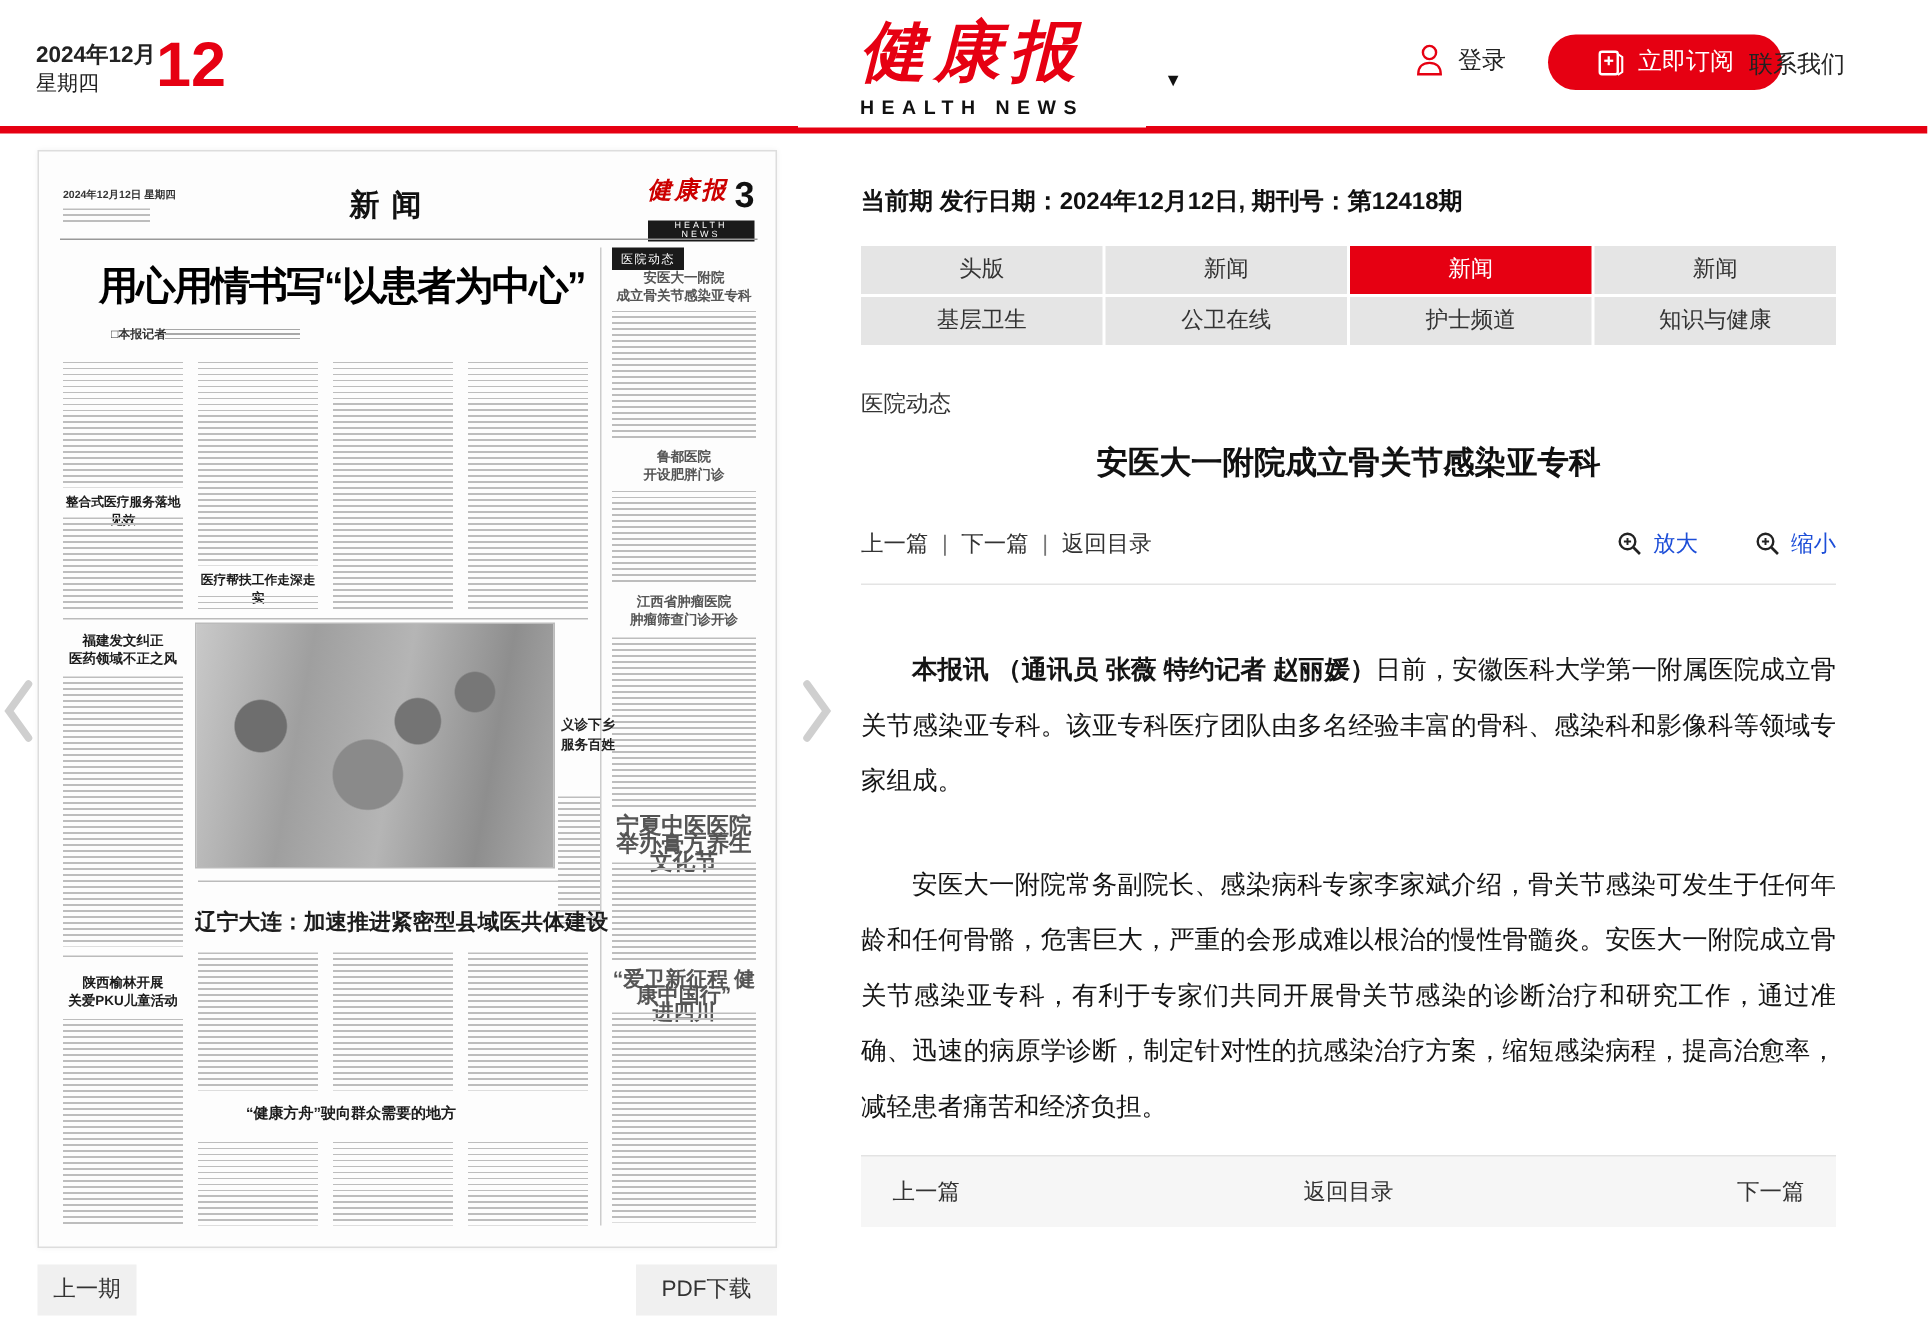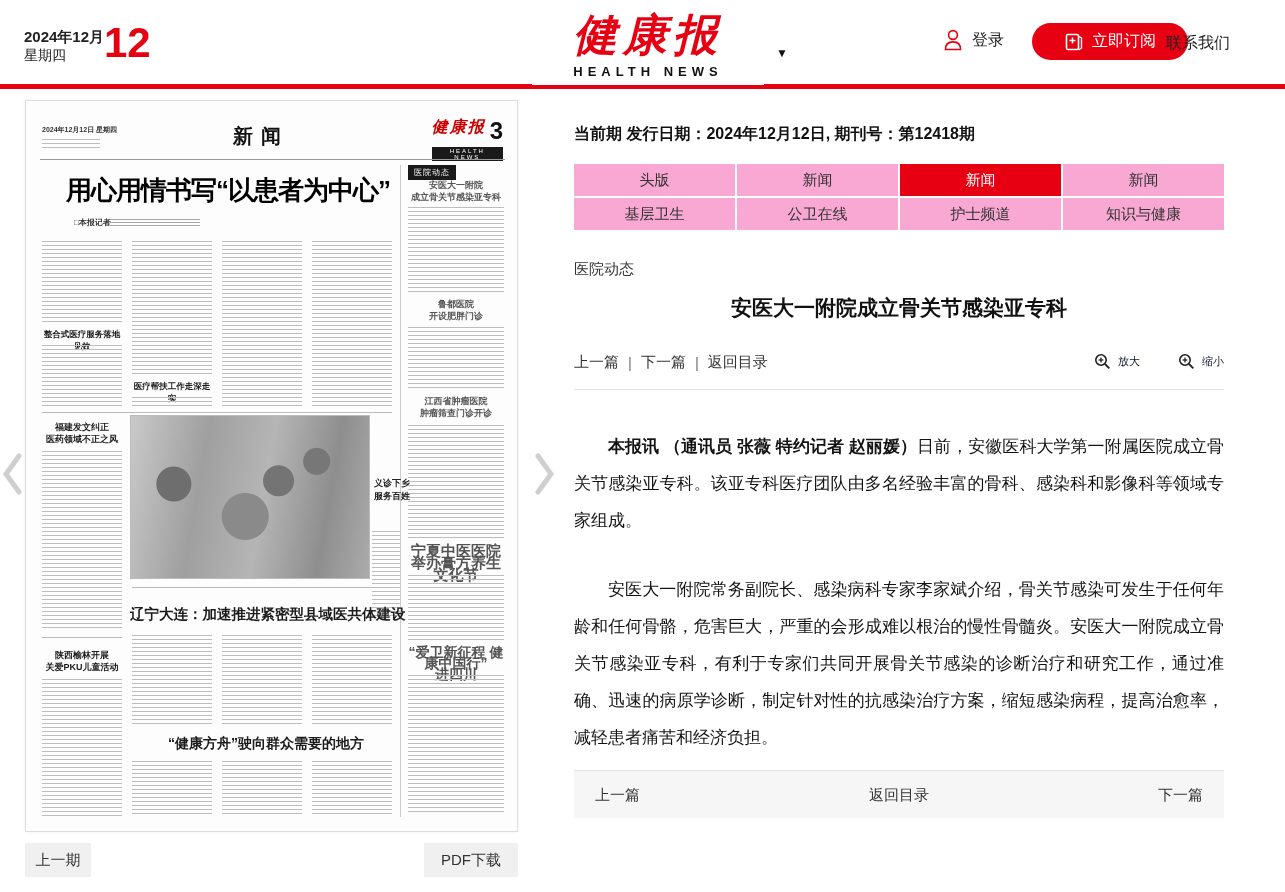--- a/index.html
+++ b/index.html
@@ -64,7 +64,7 @@
   .issue-info { position:absolute; left:0; top:124px; font-size:16px; font-weight:bold; color:#111; }
   .tabs { position:absolute; left:0; top:164px; width:650px; display:grid;
     grid-template-columns:repeat(4,1fr); gap:2px; }
-  .tab { height:32px; line-height:32px; text-align:center; font-size:15px; color:#333; background:#f9a8d4; cursor:pointer; }
+  .tab { height:32px; line-height:32px; text-align:center; font-size:15px; color:#333; background:#e5e5e5; cursor:pointer; }
   .tab.active { background:#e60012; color:#fff; }
   .category { position:absolute; left:0; top:260px; font-size:15px; color:#333; }
   .a-title { position:absolute; left:0; top:294px; width:650px; text-align:center; font-size:21px; font-weight:bold; color:#111; }

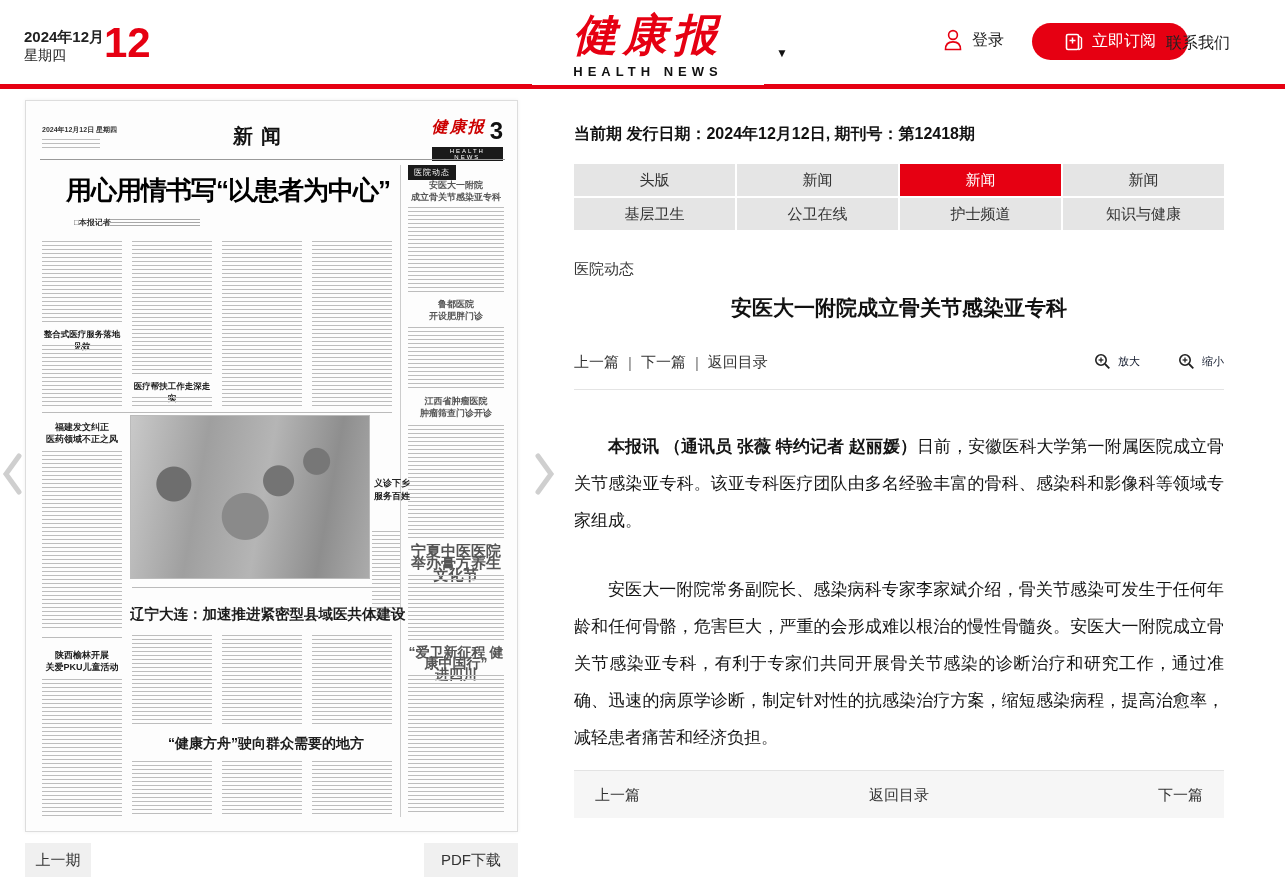--- a/index.html
+++ b/index.html
@@ -73,7 +73,7 @@
   .nav-links span.link { cursor:pointer; }
   .nav-sep { color:#777; margin:0 9px; }
   .zoomers { position:absolute; right:0; top:0; display:flex; gap:38px; }
-  .zoomer { display:flex; align-items:center; gap:7px; font-size:11px; color:#0f172a; cursor:pointer; }
+  .zoomer { display:flex; align-items:center; gap:7px; font-size:15px; color:#1d4ed8; cursor:pointer; }
   .divider { position:absolute; left:0; top:389px; width:650px; height:1px; background:#e4e4e4; }
   .body-p { position:absolute; left:0; width:650px; font-size:17px; line-height:37px; color:#141414;
     text-align:justify; text-indent:2em; }

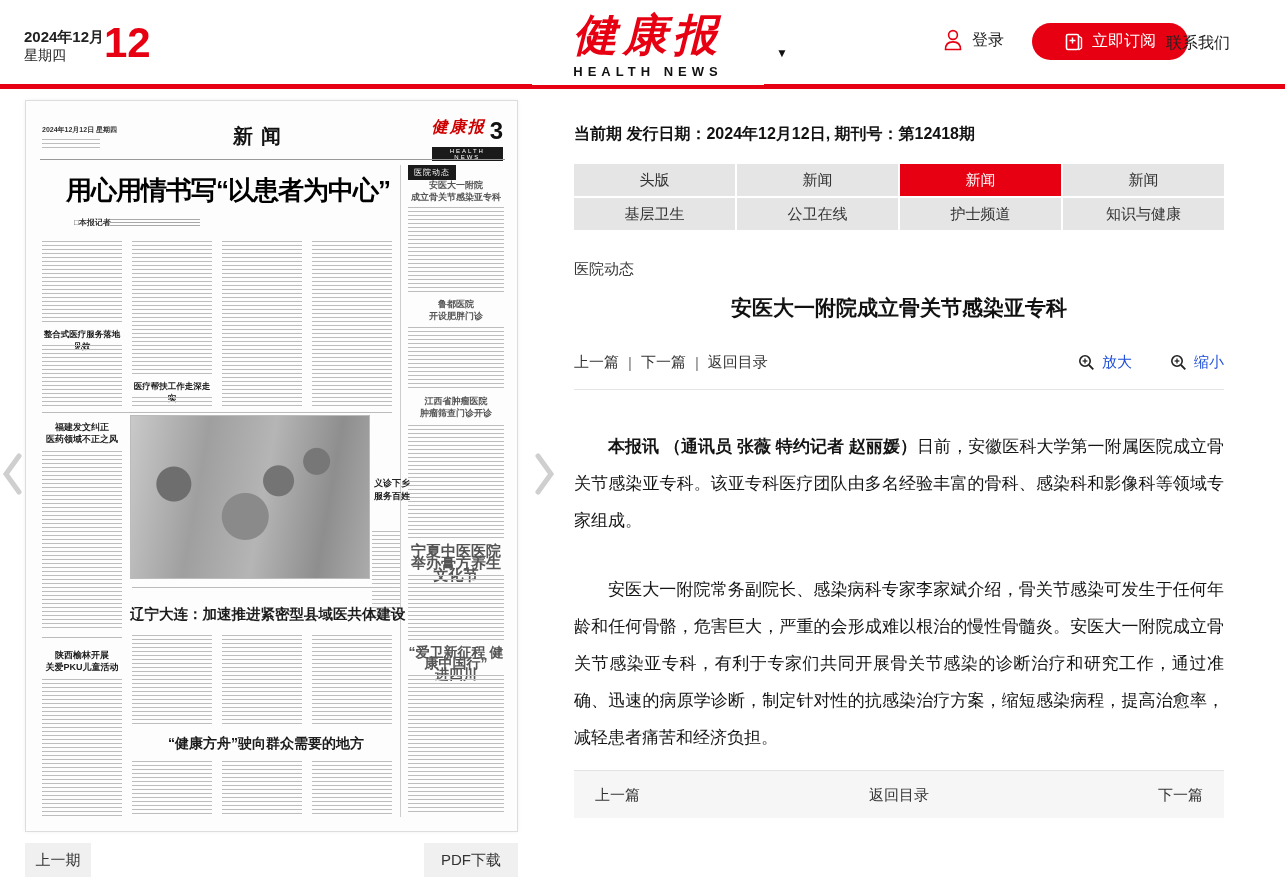--- a/index.html
+++ b/index.html
@@ -213,7 +213,7 @@
       <div class="sim" style="left:196px;top:534px;width:80px;height:92px;"></div>
       <div class="sim" style="left:286px;top:534px;width:80px;height:92px;"></div>
 
-      <div class="pp-h" style="left:120px;top:634px;width:240px;font-size:14px;white-space:nowrap;">“健康方舟”驶向群众需要的地方</div>
+      <div class="pp-h" style="left:88px;top:634px;width:240px;font-size:10px;white-space:nowrap;">“健康方舟”驶向群众需要的地方</div>
       <div class="sim" style="left:106px;top:660px;width:80px;height:56px;"></div>
       <div class="sim" style="left:196px;top:660px;width:80px;height:56px;"></div>
       <div class="sim" style="left:286px;top:660px;width:80px;height:56px;"></div>

